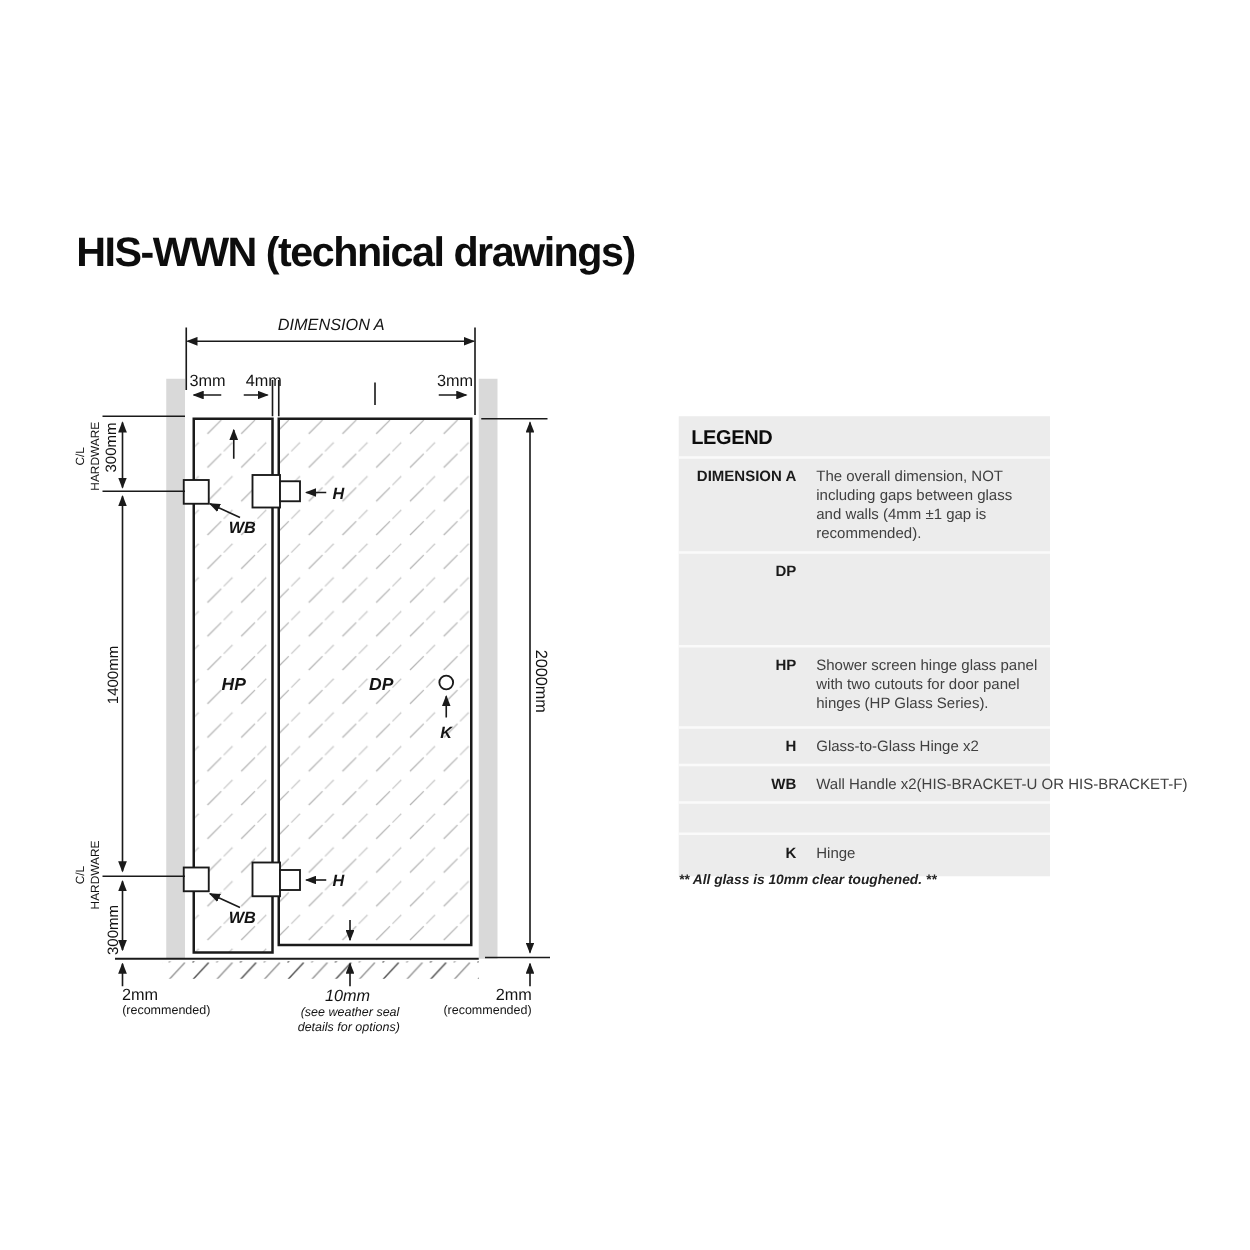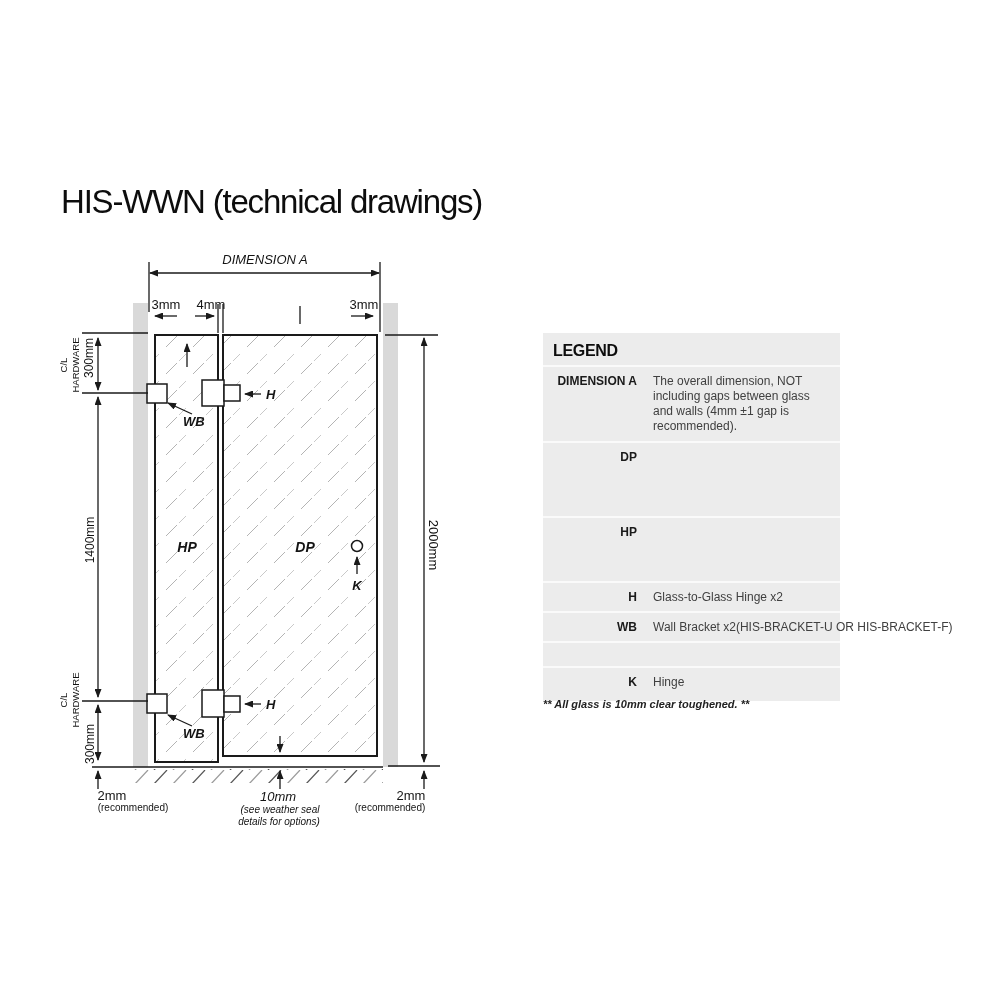--- a/index.html
+++ b/index.html
@@ -9,7 +9,7 @@
   }
   .title {
     position:absolute; left:61px; top:183px; margin:0;
-    font-size:33px; font-weight:normal; letter-spacing:-1.2px; color:#0d0d0d;
+    font-size:33px; font-weight:bold; letter-spacing:-1.2px; color:#0d0d0d;
     white-space:nowrap;
     text-align:center;
   }

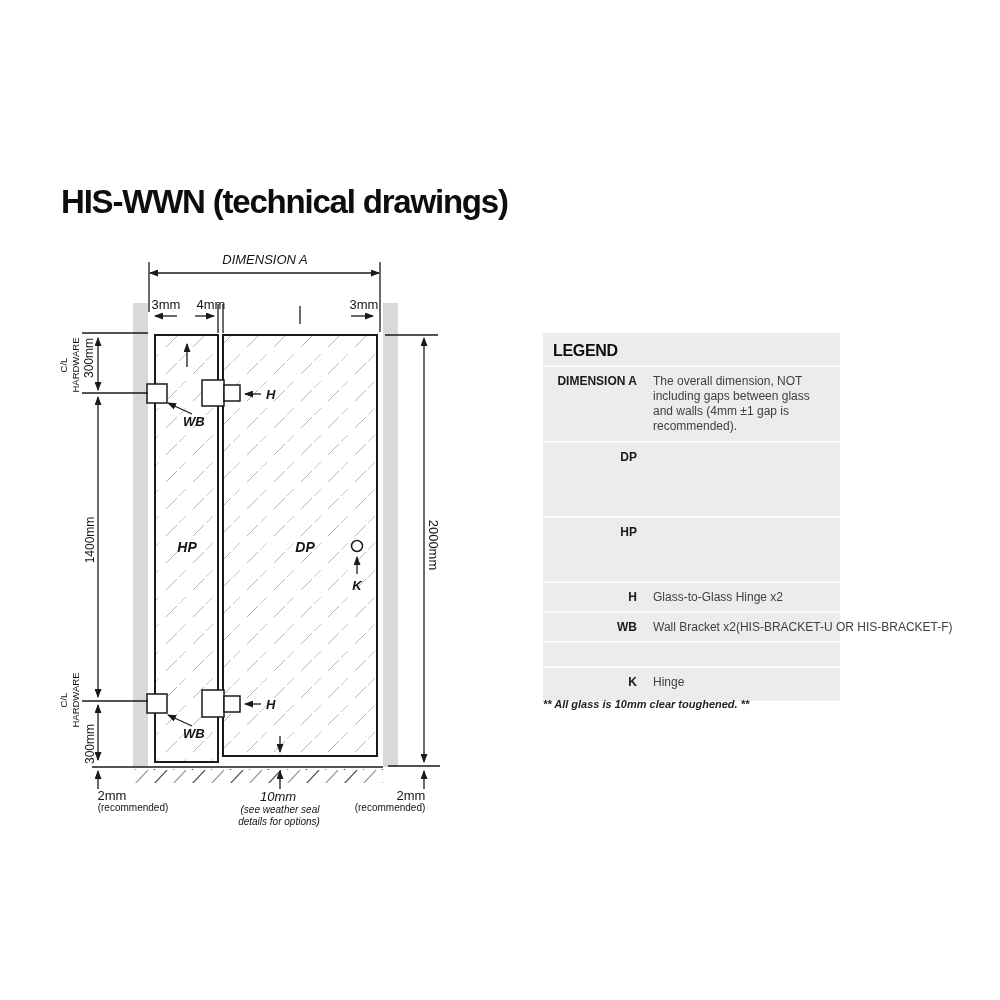--- a/index.html
+++ b/index.html
@@ -195,6 +195,9 @@
 
     <div class="legend-row" style="height:65px">
       <div class="lkey">HP</div>
+      <div class="ldesc">Shower screen hinge glass panel
+with two cutouts for door panel
+hinges (HP Glass Series).</div>
     </div>
 
     <div class="legend-row" style="height:30px">

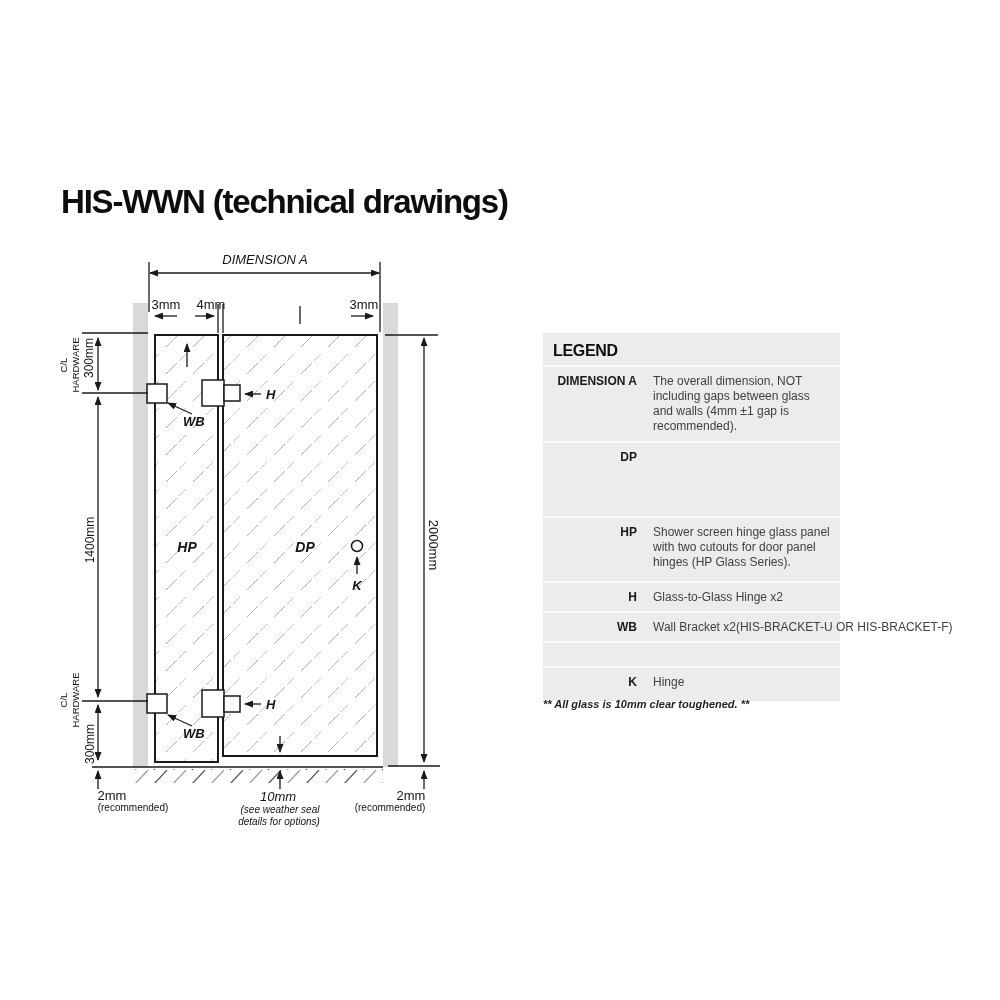--- a/index.html
+++ b/index.html
@@ -207,7 +207,7 @@
 
     <div class="legend-row" style="height:30px">
       <div class="lkey">WB</div>
-      <div class="ldesc nowrap">Wall Bracket x2(HIS-BRACKET-U OR HIS-BRACKET-F)</div>
+      <div class="ldesc nowrap">Wall Handle x2(HIS-BRACKET-U OR HIS-BRACKET-F)</div>
     </div>
 
     <div class="legend-row" style="height:25px">

